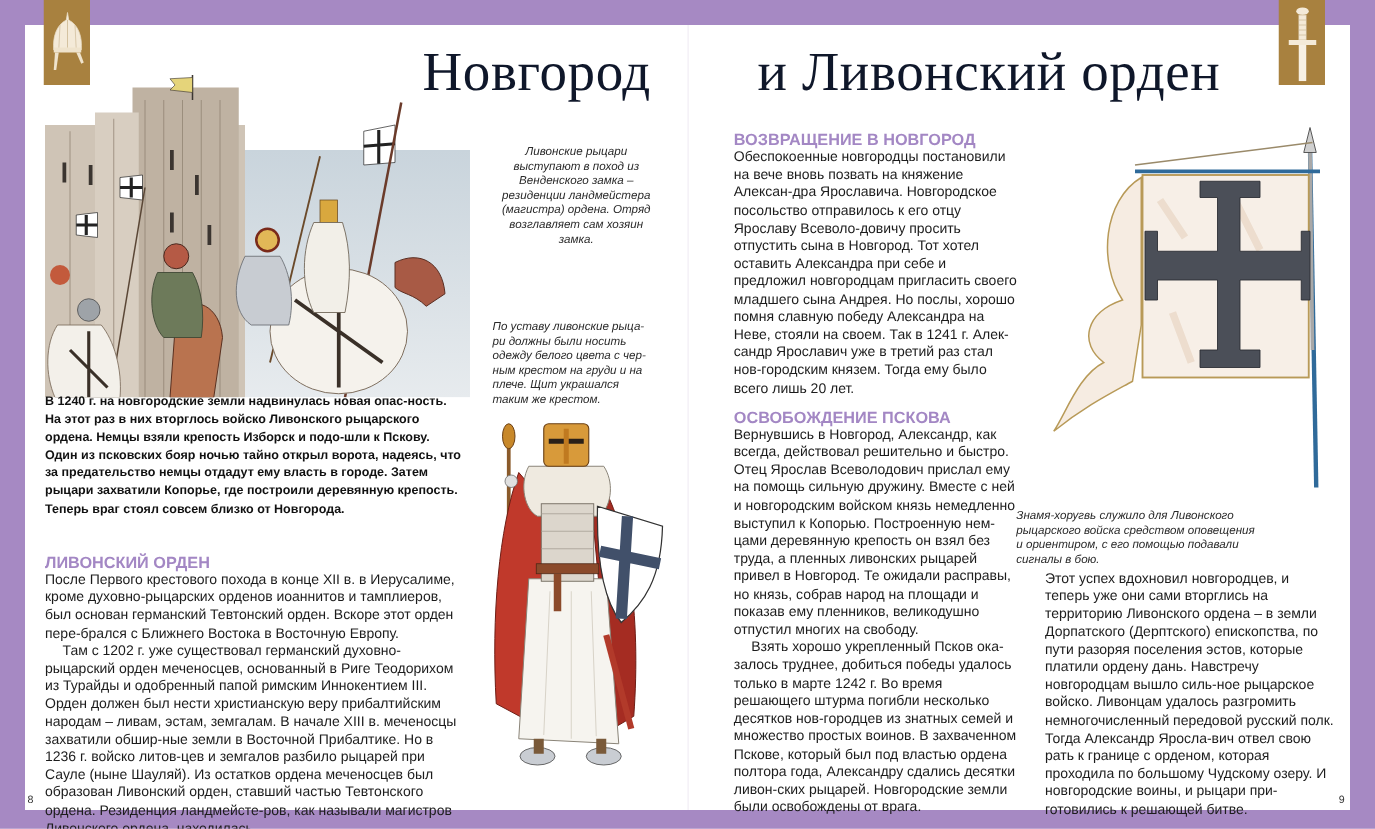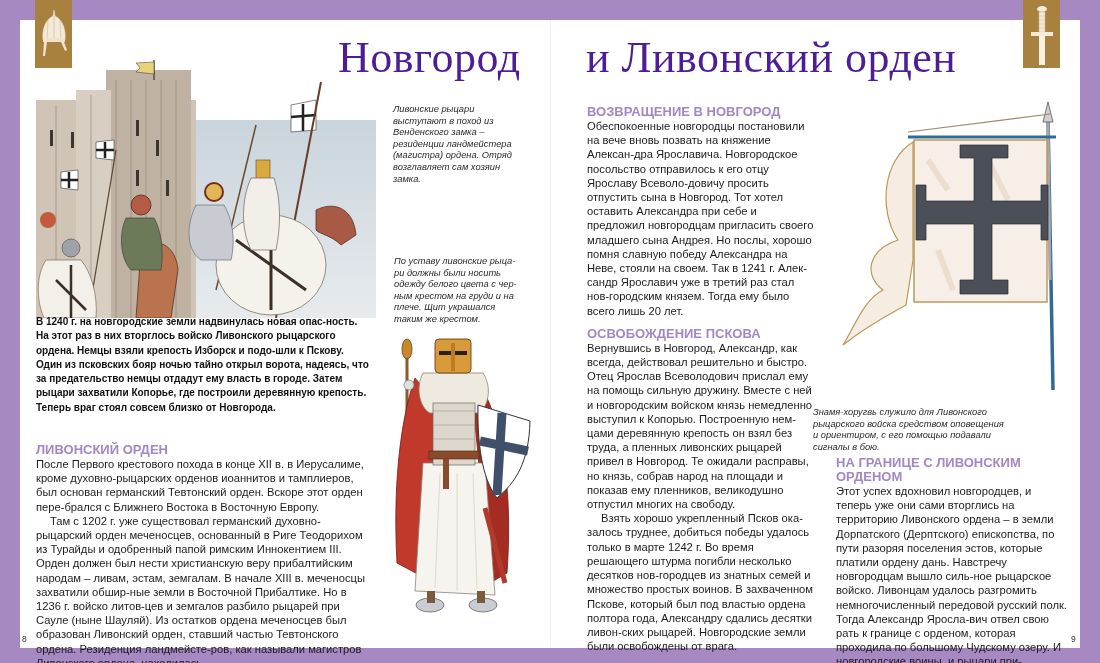--- a/index.html
+++ b/index.html
@@ -10,7 +10,7 @@
   .badge { position: absolute; top: 0; width: 37px; height: 68px; background: #a8813f; display: flex; align-items: center; justify-content: center; }
   .badge.left { left: 35px; }
   .badge.right { left: 1023px; }
-  .title { position: absolute; top: 32px; font-family: "Liberation Serif", "DejaVu Serif", serif; color: #4c1d95; font-size: 44px; font-weight: normal; letter-spacing: 0.5px; white-space: nowrap; }
+  .title { position: absolute; top: 32px; font-family: "Liberation Serif", "DejaVu Serif", serif; color: #0f172a; font-size: 44px; font-weight: normal; letter-spacing: 0.5px; white-space: nowrap; }
   .title.left { left: 338px; }
   .title.right { left: 586px; }
   .body-text { position: absolute; font-size: 11.2px; line-height: 14.2px; color: #1c1c1c; }

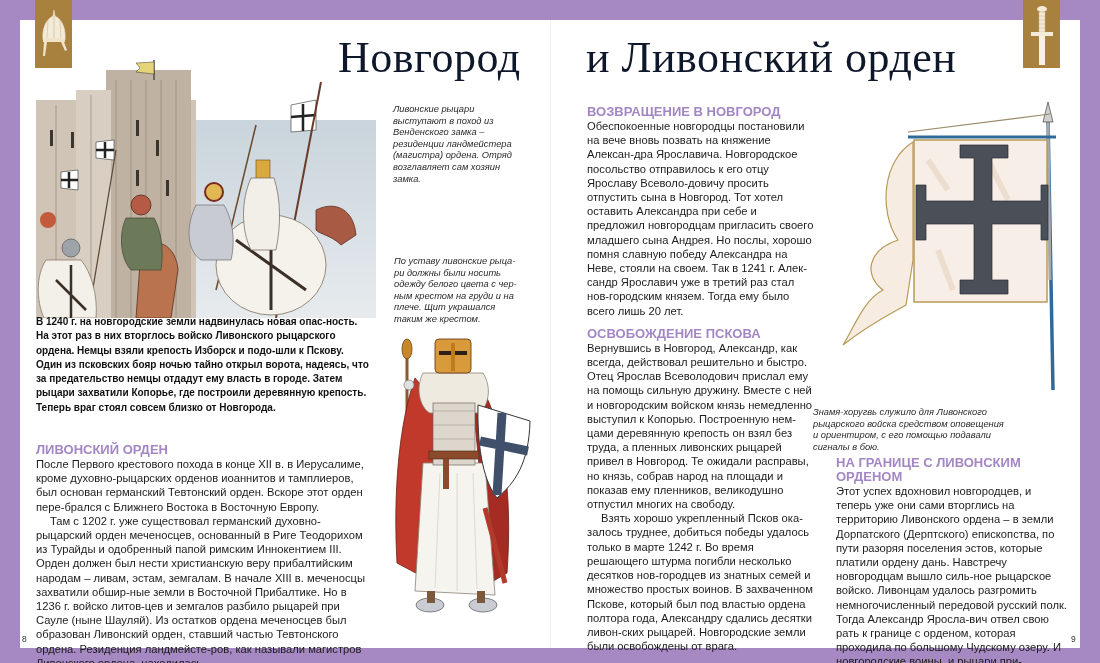--- a/index.html
+++ b/index.html
@@ -12,7 +12,7 @@
   .badge.right { left: 1023px; }
   .title { position: absolute; top: 32px; font-family: "Liberation Serif", "DejaVu Serif", serif; color: #0f172a; font-size: 44px; font-weight: normal; letter-spacing: 0.5px; white-space: nowrap; }
   .title.left { left: 338px; }
-  .title.right { left: 586px; }
+  .title.right { left: 606px; }
   .body-text { position: absolute; font-size: 11.2px; line-height: 14.2px; color: #1c1c1c; }
   .body-text p { margin: 0; }
   .body-text p.indent { text-indent: 14px; }

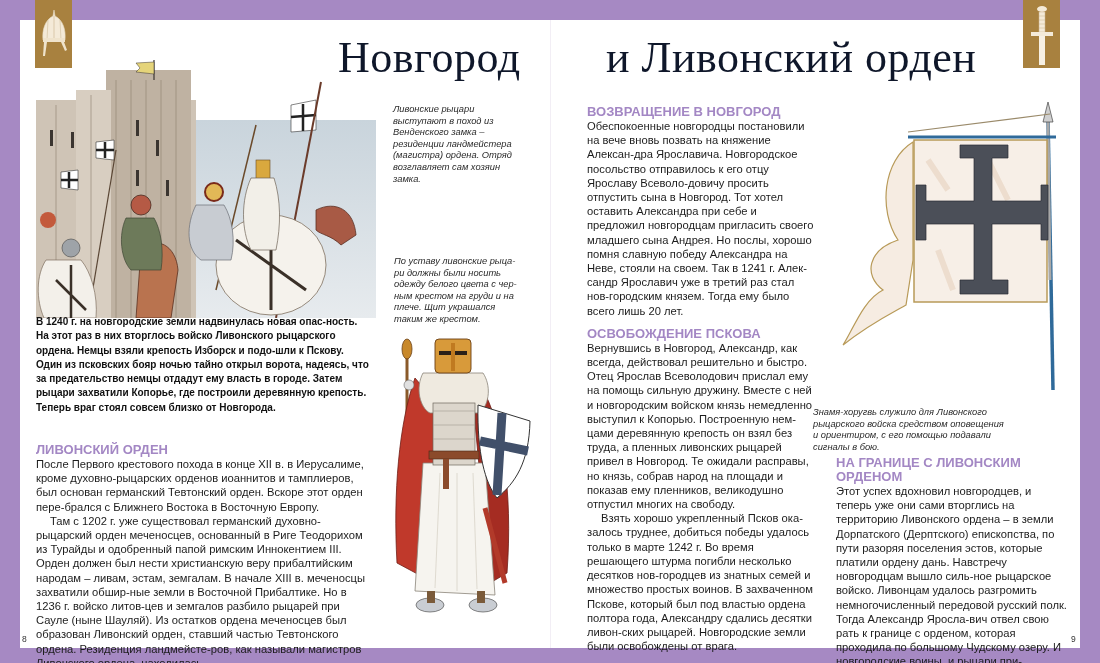--- a/index.html
+++ b/index.html
@@ -117,7 +117,7 @@
   </svg>
 </div>
 
-<div class="caption" style="left:393px; top:104px; width:136px;">Ливонские рыцари выступают в поход из Венденского замка – резиденции ландмейстера (магистра) ордена. Отряд возглавляет сам хозяин замка.</div>
+<div class="caption" style="left:393px; top:116px; width:136px;text-align:center;">Ливонские рыцари выступают в поход из Венденского замка – резиденции ландмейстера (магистра) ордена. Отряд возглавляет сам хозяин замка.</div>
 <div class="caption" style="left:394px; top:256px; width:130px;">По уставу ливонские рыца-ри должны были носить одежду белого цвета с чер-ным крестом на груди и на плече. Щит украшался таким же крестом.</div>
 
 <div class="illus" style="left:385px; top:333px; width:150px; height:302px;">

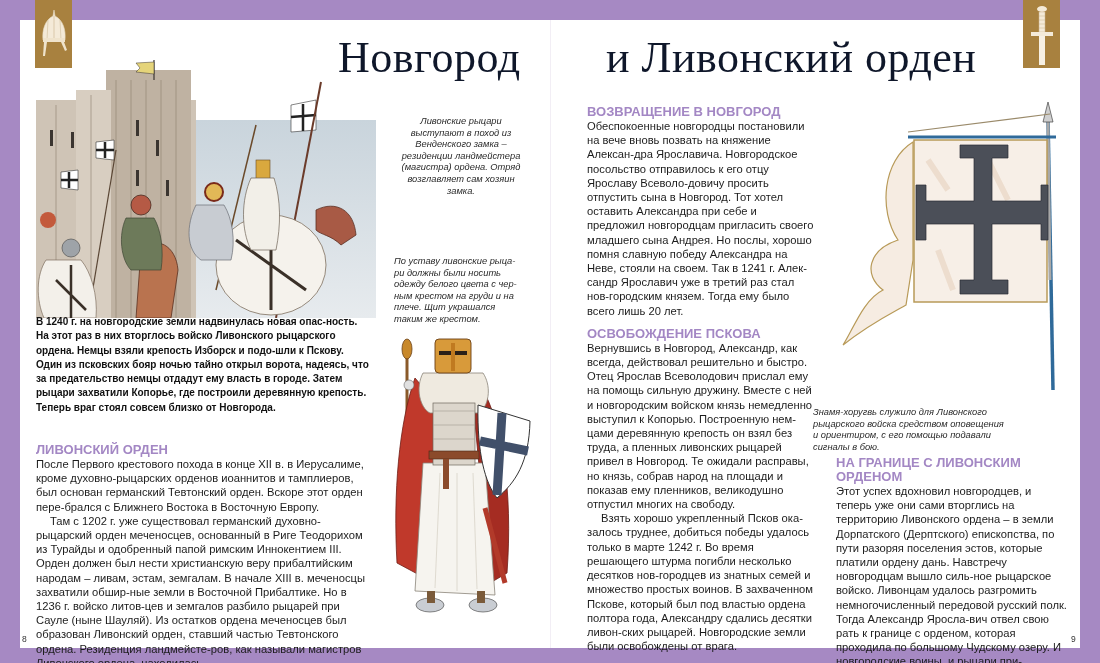--- a/index.html
+++ b/index.html
@@ -197,7 +197,6 @@
 </div>
 
 <div class="body-text" style="left:836px; top:456px; width:232px;">
-  <div class="section-head">На границе с Ливонским орденом</div>
   <p>Этот успех вдохновил новгородцев, и теперь уже они сами вторглись на территорию Ливонского ордена – в земли Дорпатского (Дерптского) епископства, по пути разоряя поселения эстов, которые платили ордену дань. Навстречу новгородцам вышло силь-ное рыцарское войско. Ливонцам удалось разгромить немногочисленный передовой русский полк. Тогда Александр Яросла-вич отвел свою рать к границе с орденом, которая проходила по большому Чудскому озеру. И новгородские воины, и рыцари при-готовились к решающей битве.</p>
 </div>
 

